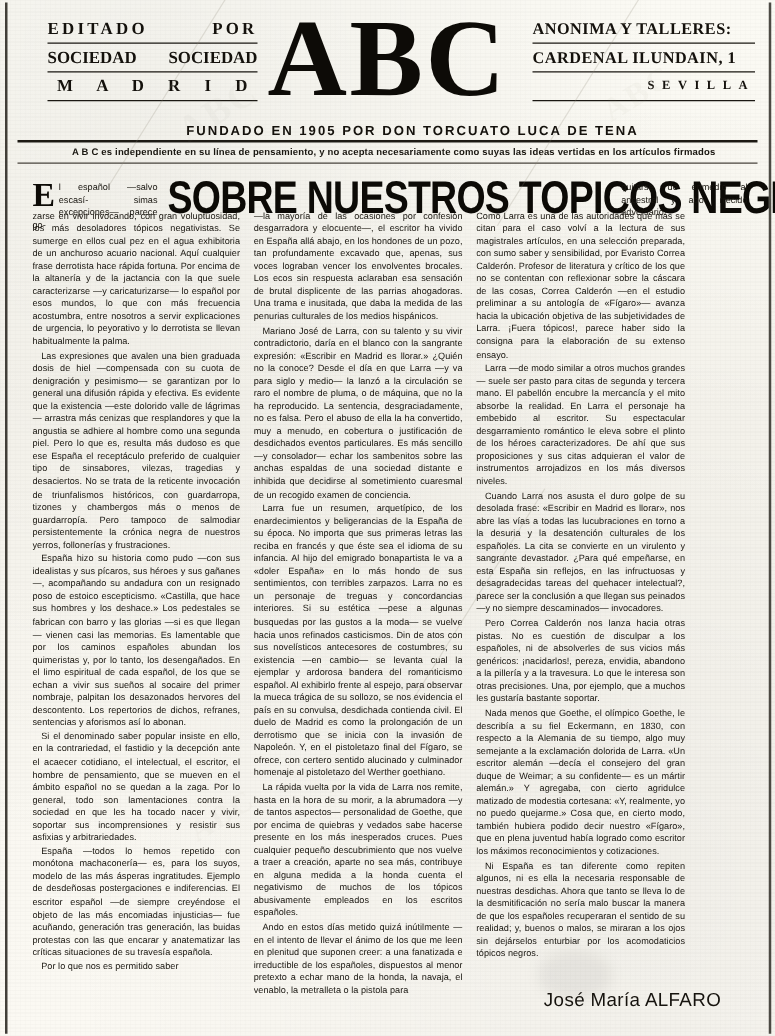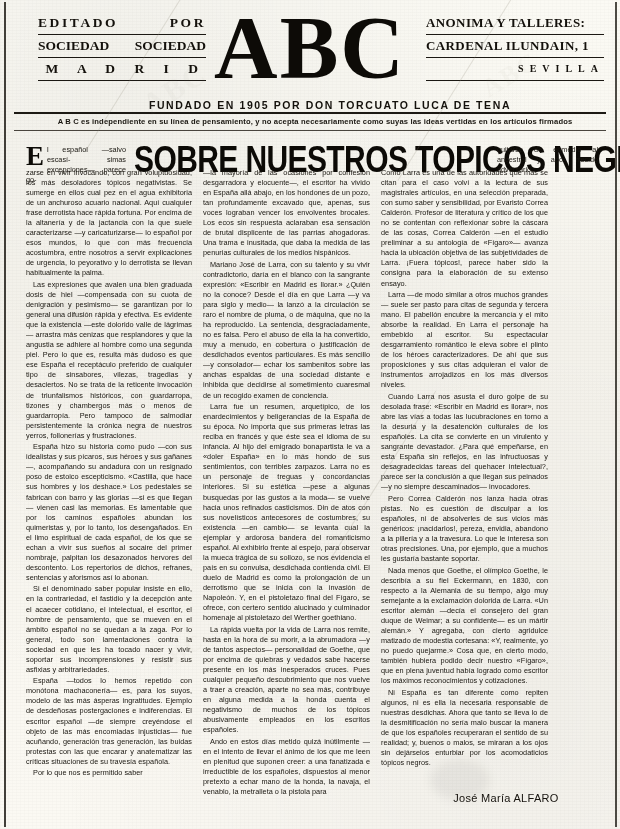--- a/index.html
+++ b/index.html
@@ -146,7 +146,7 @@
     position:absolute;left:414px;width:184px;top:792px;
     text-align:center;
     font-family:"Liberation Sans", sans-serif;
-    font-size:11px;
+    font-size:15px;
     font-weight:400;
     letter-spacing:.3px;
     color:#16130e;

